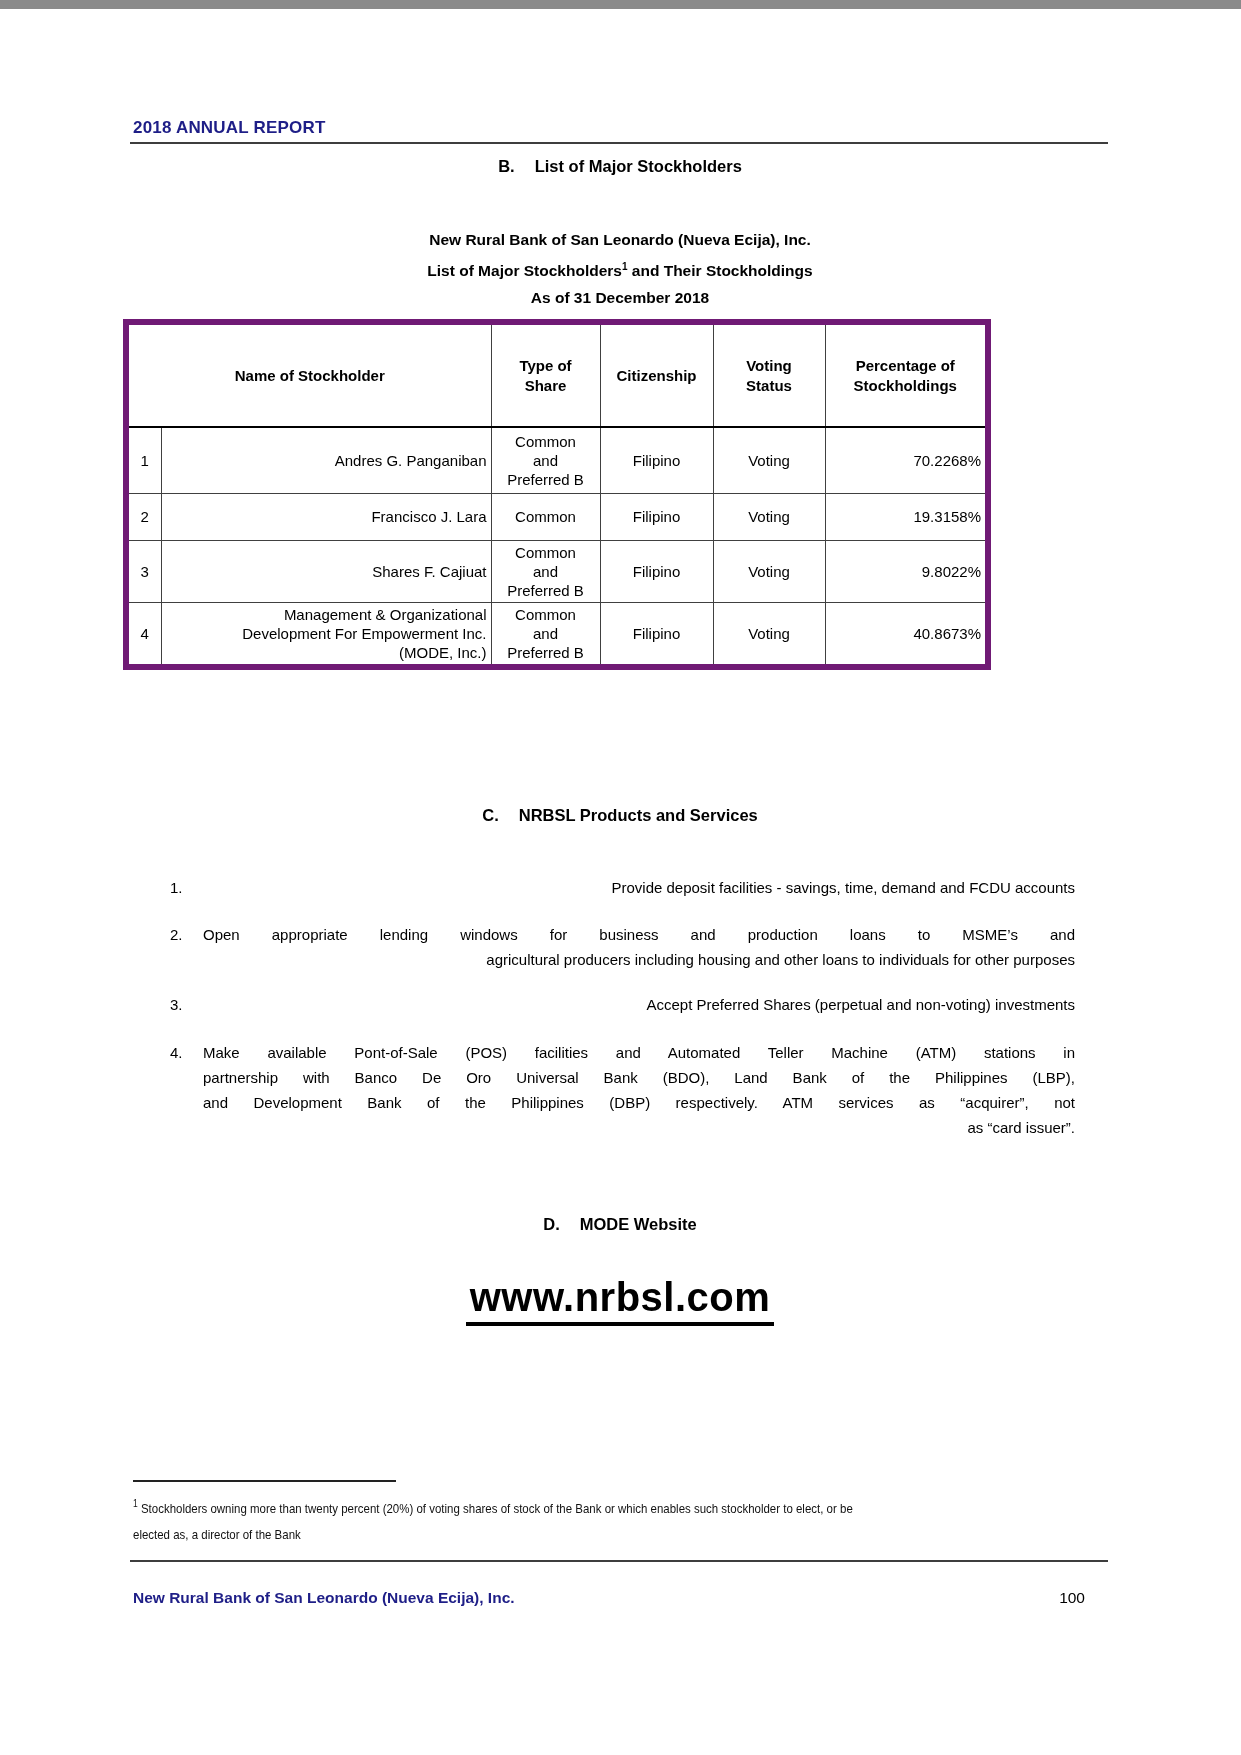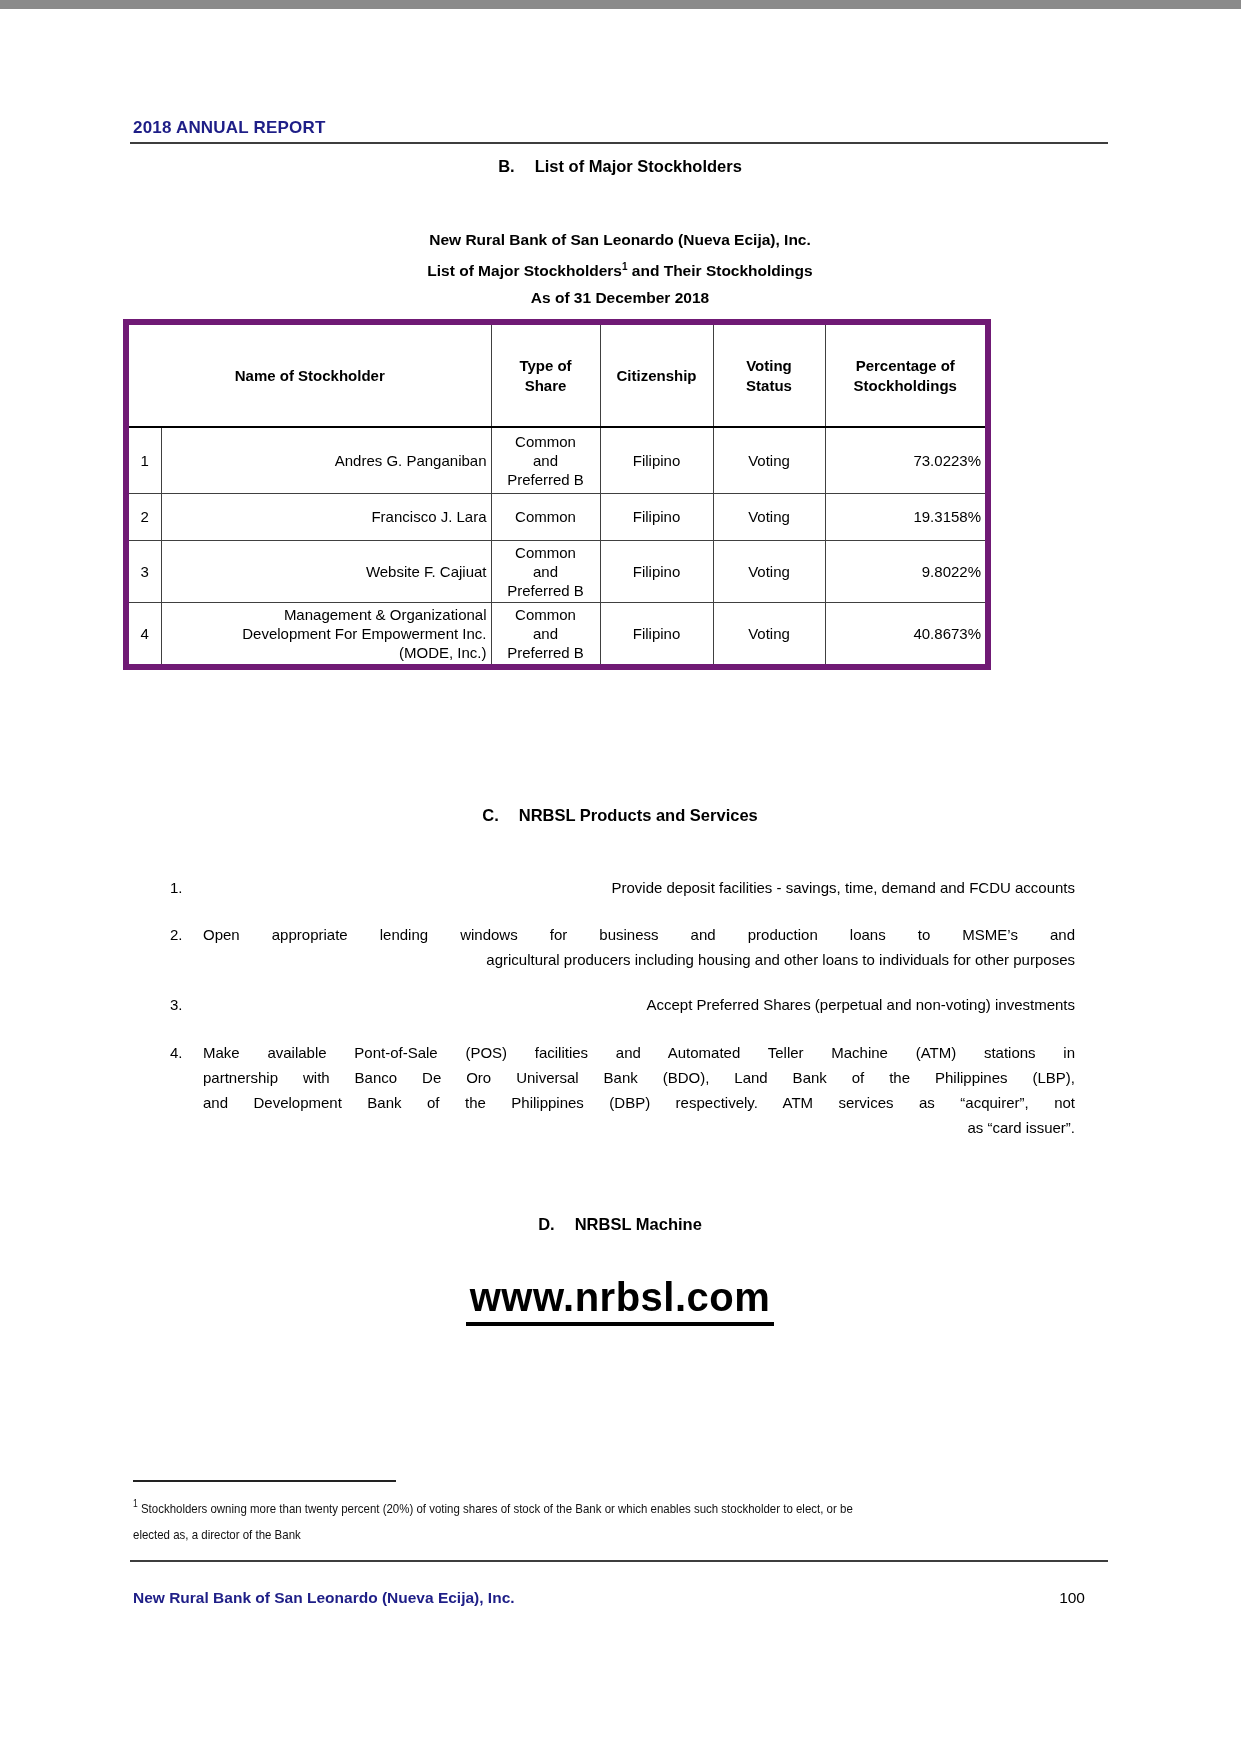--- a/index.html
+++ b/index.html
@@ -110,7 +110,7 @@
           </td>
       <td class="c">Filipino</td>
       <td class="c">Voting</td>
-      <td class="pct">73.0223%</td>
+      <td class="pct">70.2268%</td>
     </tr>
     <tr style="height:47px">
       <td class="c">2</td>

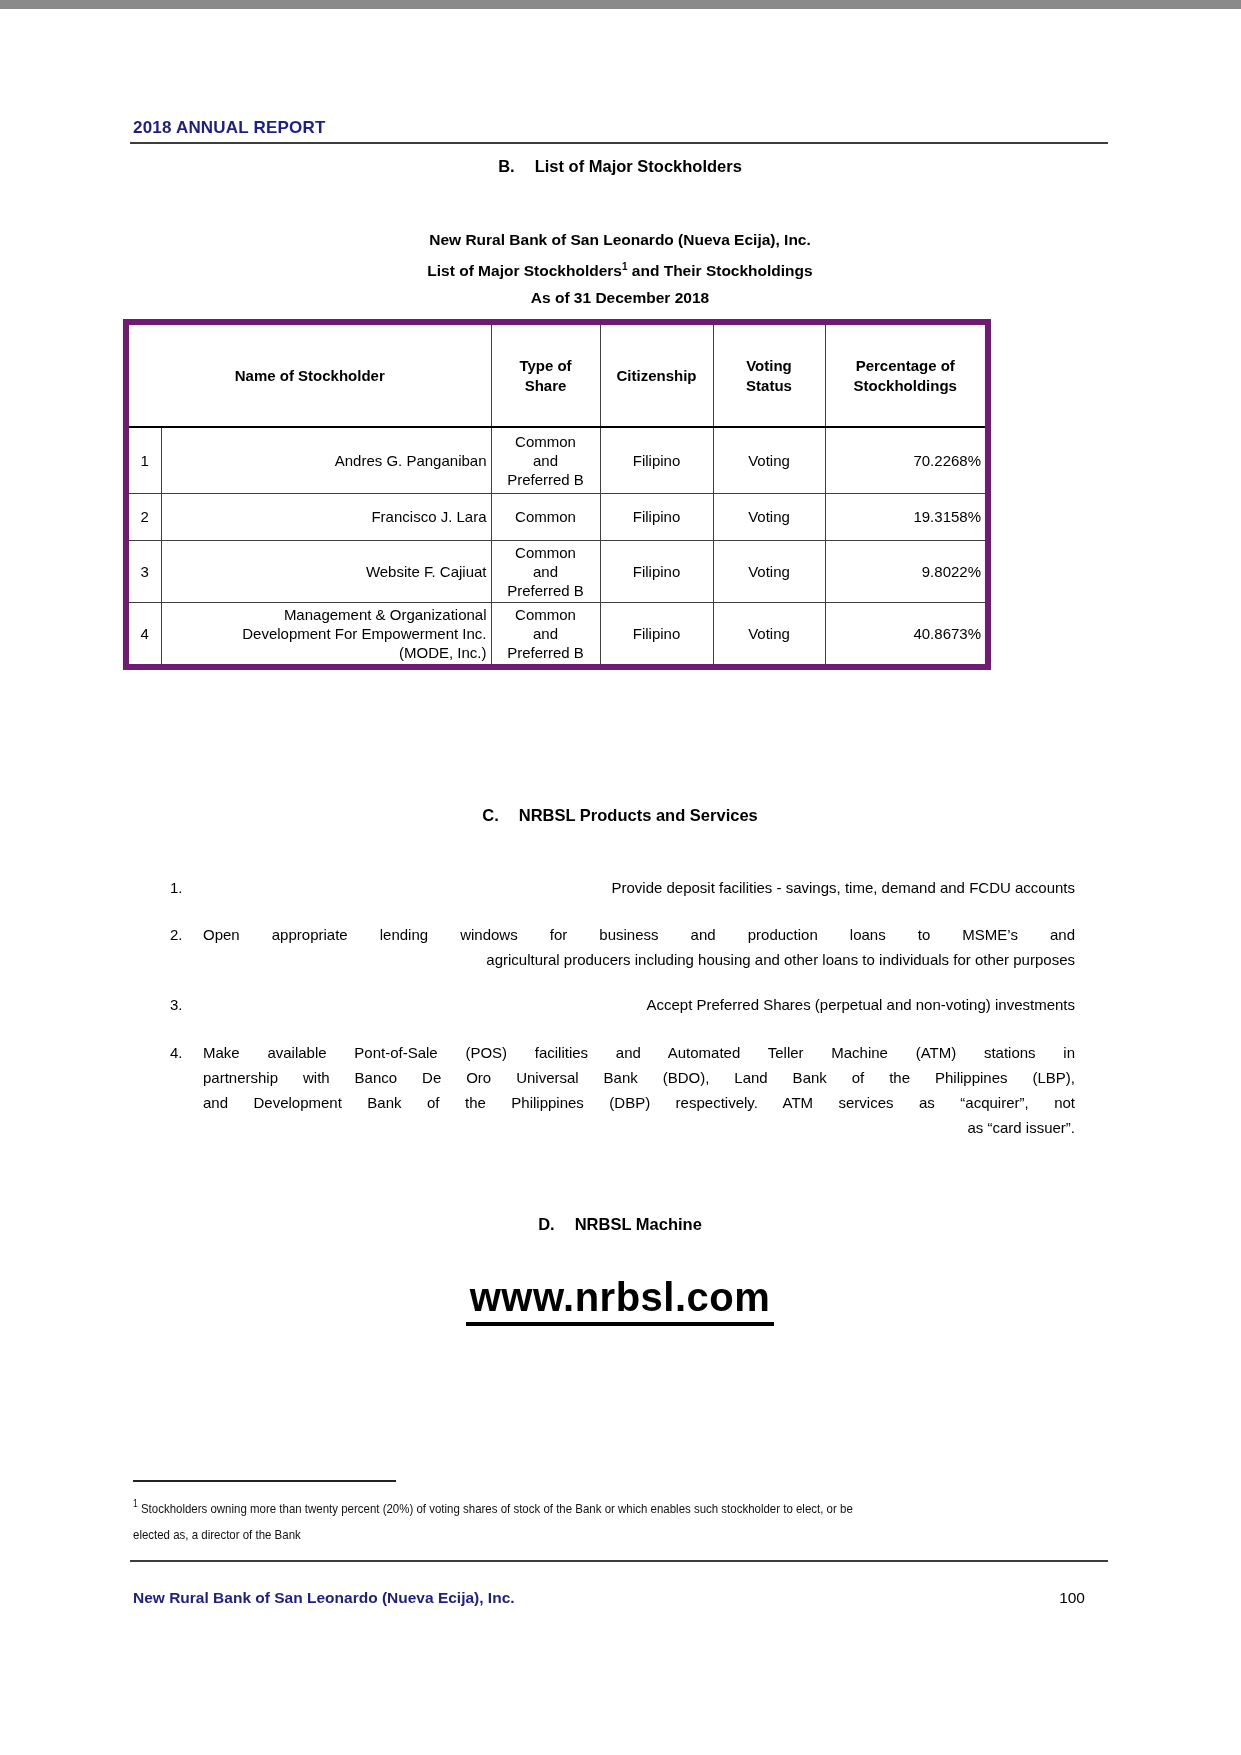--- a/index.html
+++ b/index.html
@@ -122,7 +122,7 @@
     </tr>
     <tr style="height:58px">
       <td class="c">3</td>
-      <td class="name">Website F. Cajiuat</td>
+      <td class="name">Shares F. Cajiuat</td>
       <td class="c">
             <div>Common</div>
             <div>and</div>

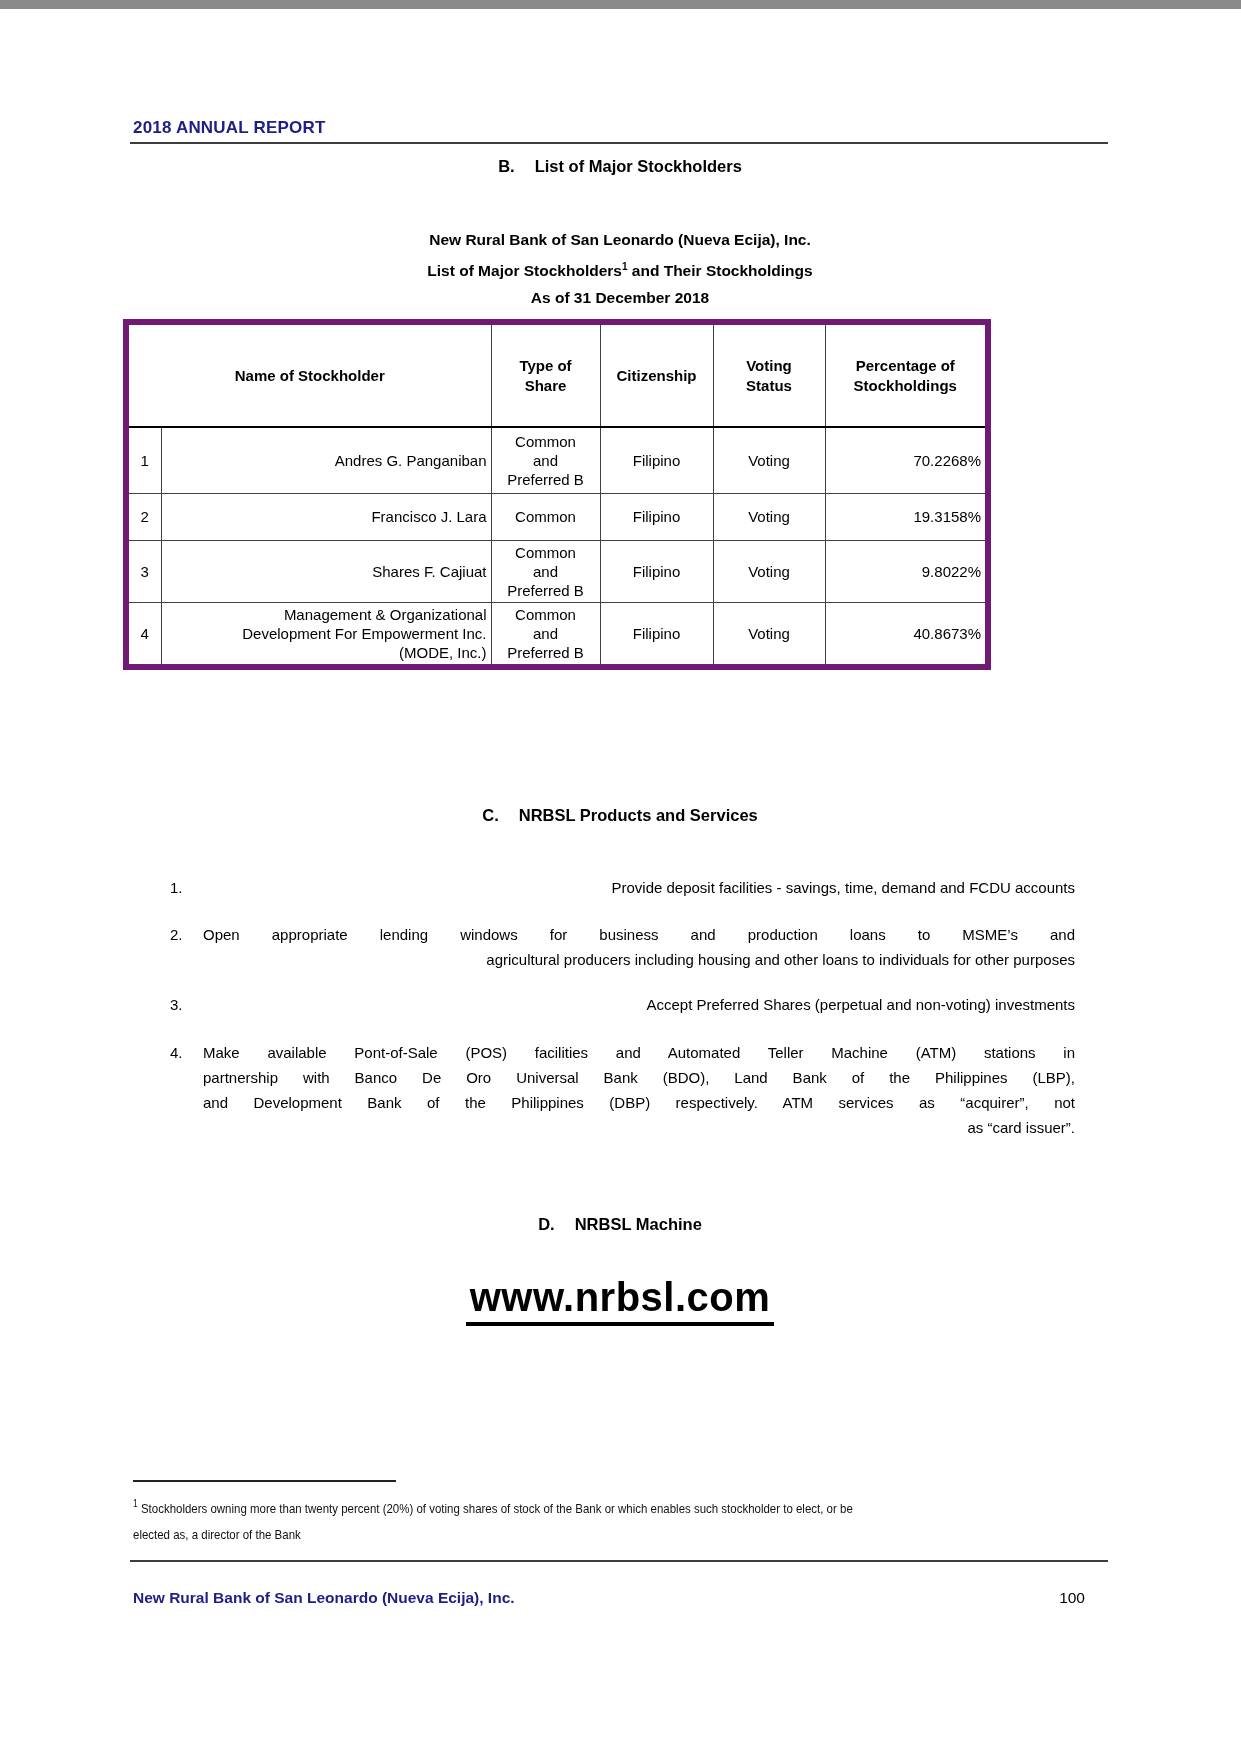--- a/index.html
+++ b/index.html
@@ -188,7 +188,7 @@
   </div>
 
   <div class="abs center-band sec-head" style="top:1206px;">
-    <span class="sec-letter">D.</span><span>NRBSL Machine</span>
+    <span class="sec-letter">D.</span><span>MODE Website</span>
   </div>
 
   <div class="abs site">

